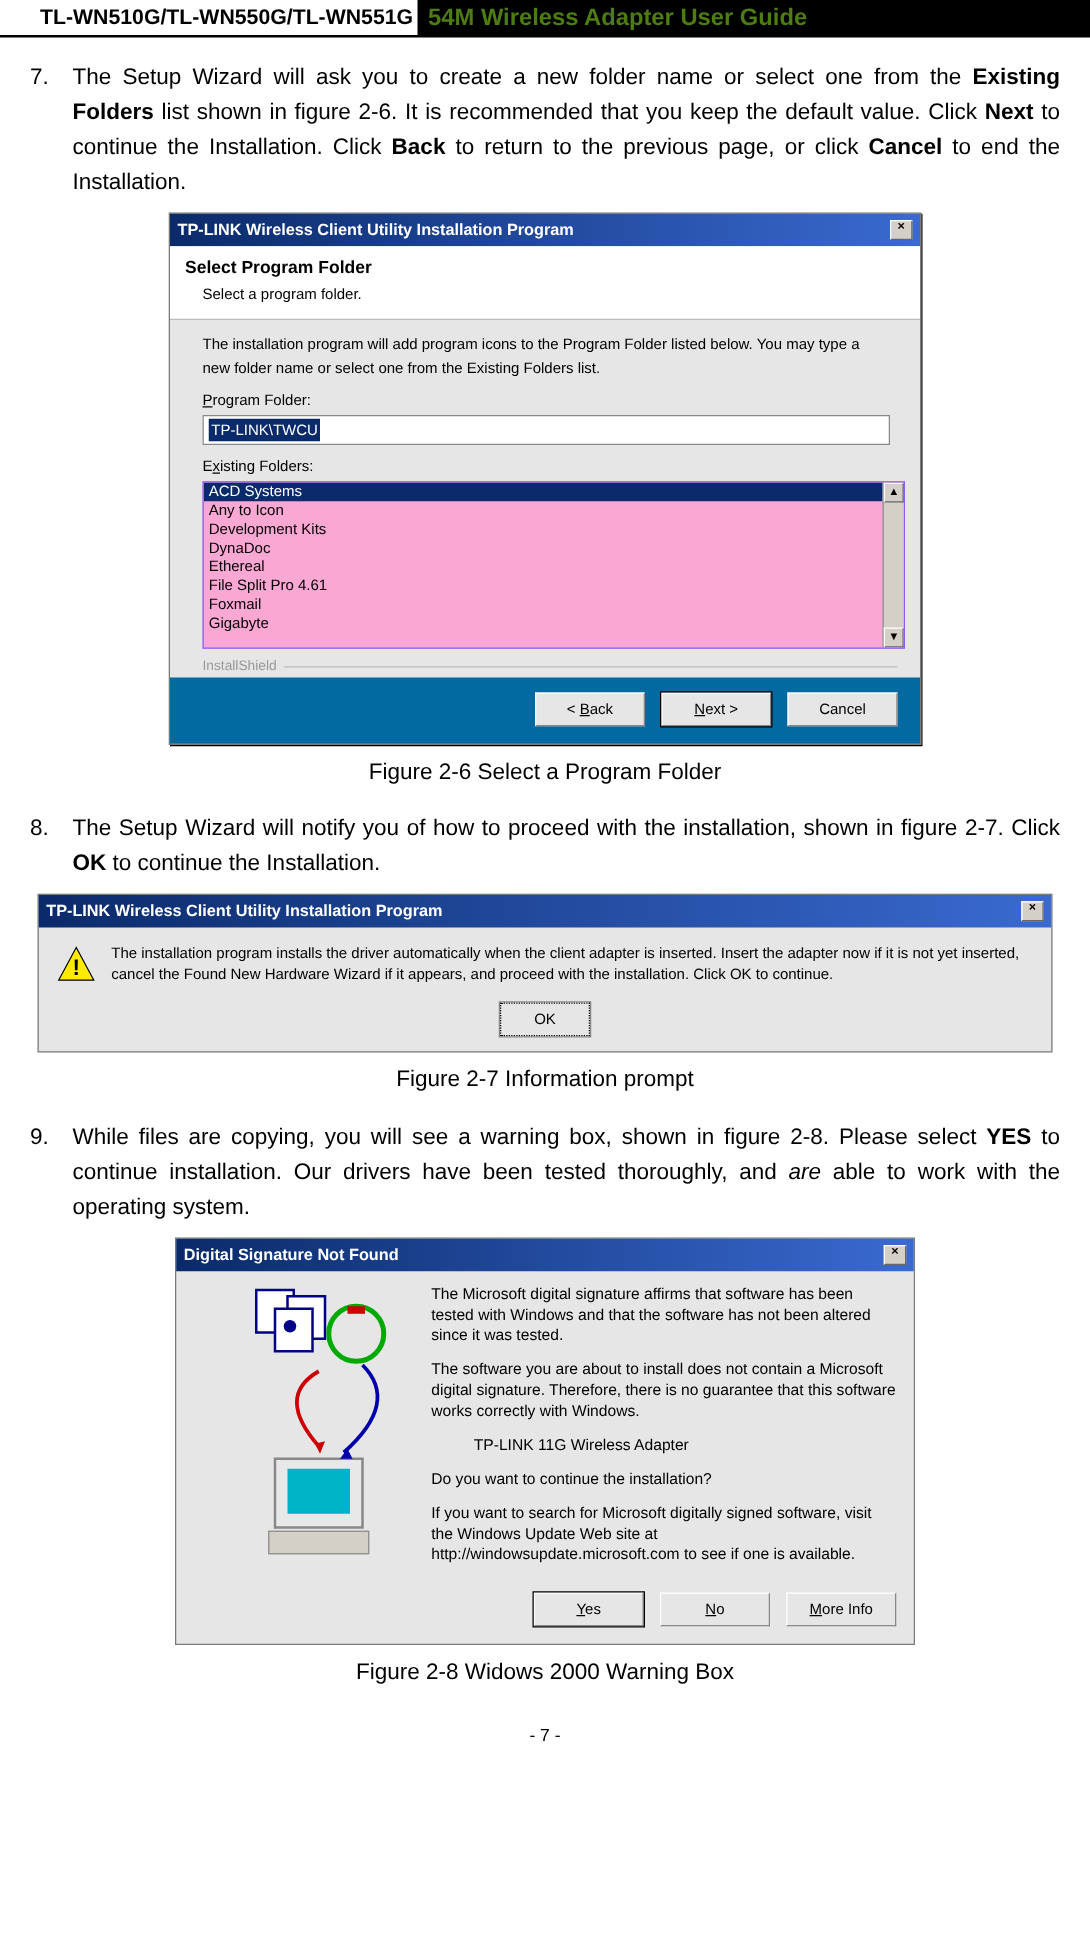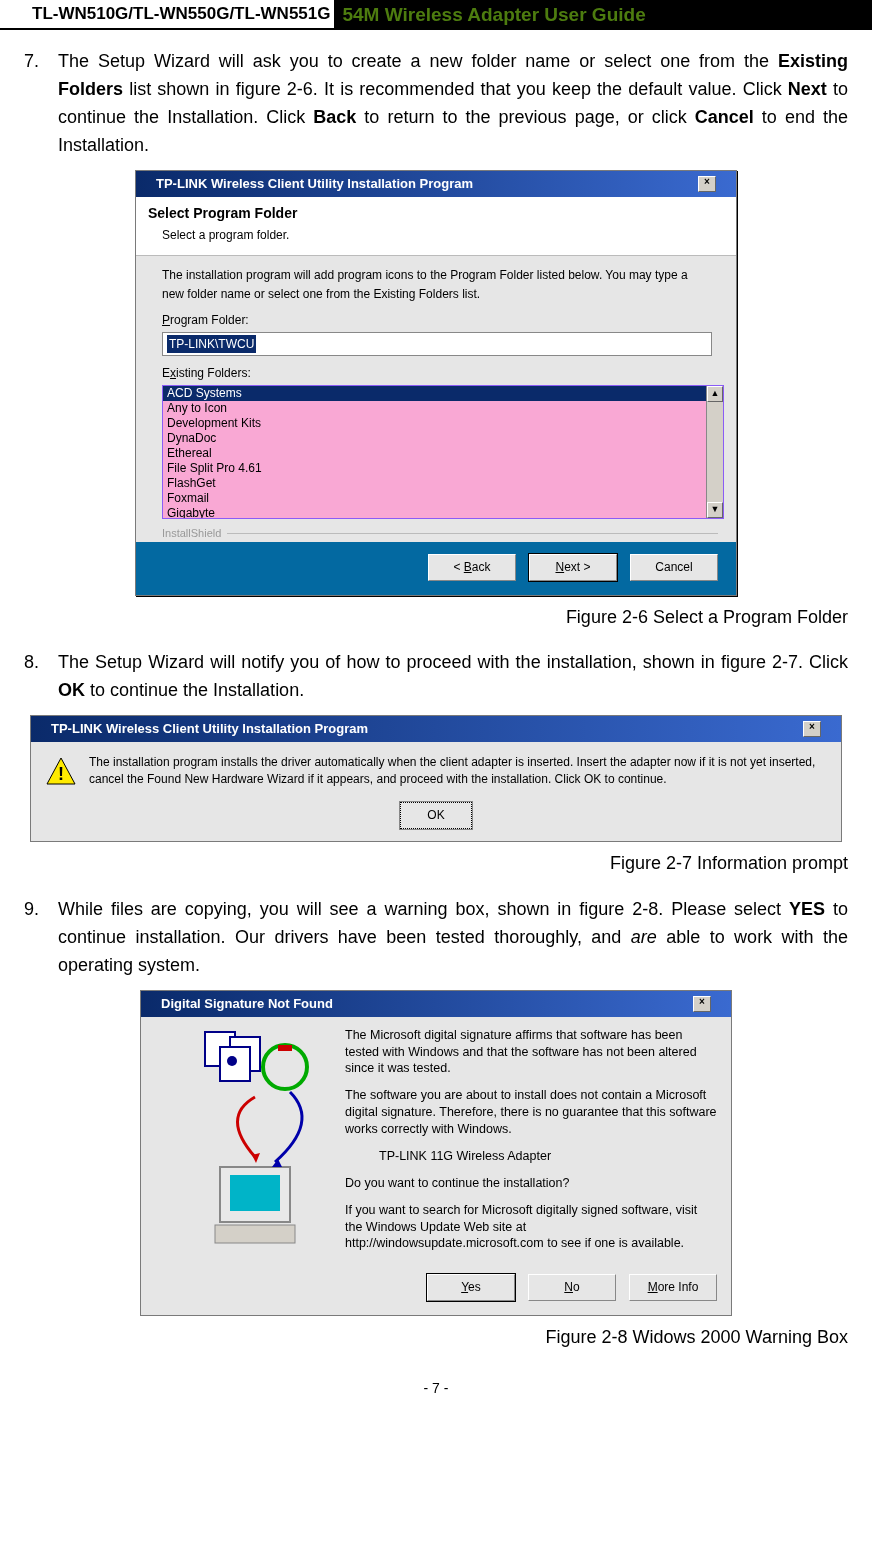--- a/index.html
+++ b/index.html
@@ -14,7 +14,7 @@
 .figwrap{text-align:center;margin:10px 0 8px}
 .caption{text-align:right;font-size:18px;margin:4px 0 18px}
 .win{display:inline-block;border:1px solid #7a7a7a;background:#e6e6e6;text-align:left;box-shadow:1px 1px 0 #000}
-.titlebar{background:linear-gradient(to right,#0a2a6a,#3a6ad0);color:#fff;font-weight:bold;font-size:13px;padding:3px 20px;display:flex;justify-content:space-between;align-items:center}
+.titlebar{background:linear-gradient(to right,#0a2a6a,#3a6ad0);color:#fff;font-weight:bold;font-size:13px;padding:3px 6px;display:flex;justify-content:space-between;align-items:center}
 .xbtn{background:#d4d0c8;color:#000;border:1px solid #fff;border-right-color:#666;border-bottom-color:#666;width:16px;height:14px;font-size:10px;line-height:10px;text-align:center;font-family:sans-serif}
 .banner{background:#fff;padding:6px 12px 10px;border-bottom:1px solid #bbb}
 .banner-h{font-weight:bold;font-size:14px}

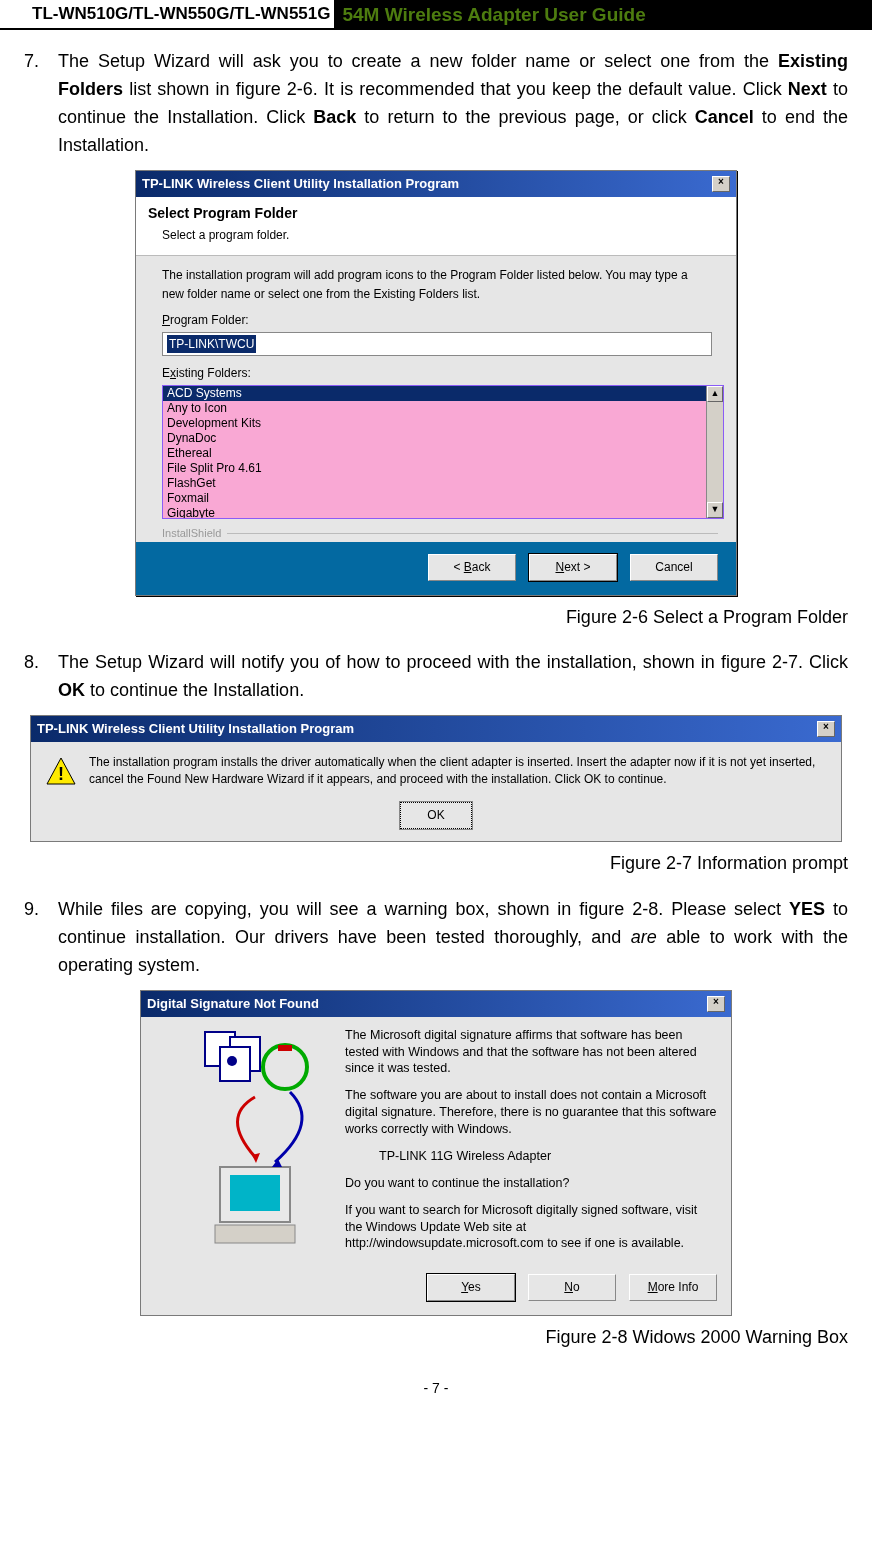--- a/index.html
+++ b/index.html
@@ -90,7 +90,6 @@
       <div class="item">DynaDoc</div>
       <div class="item">Ethereal</div>
       <div class="item">File Split Pro 4.61</div>
-      <div class="item">FlashGet</div>
       <div class="item">Foxmail</div>
       <div class="item">Gigabyte</div>
       <div class="scrollbar">

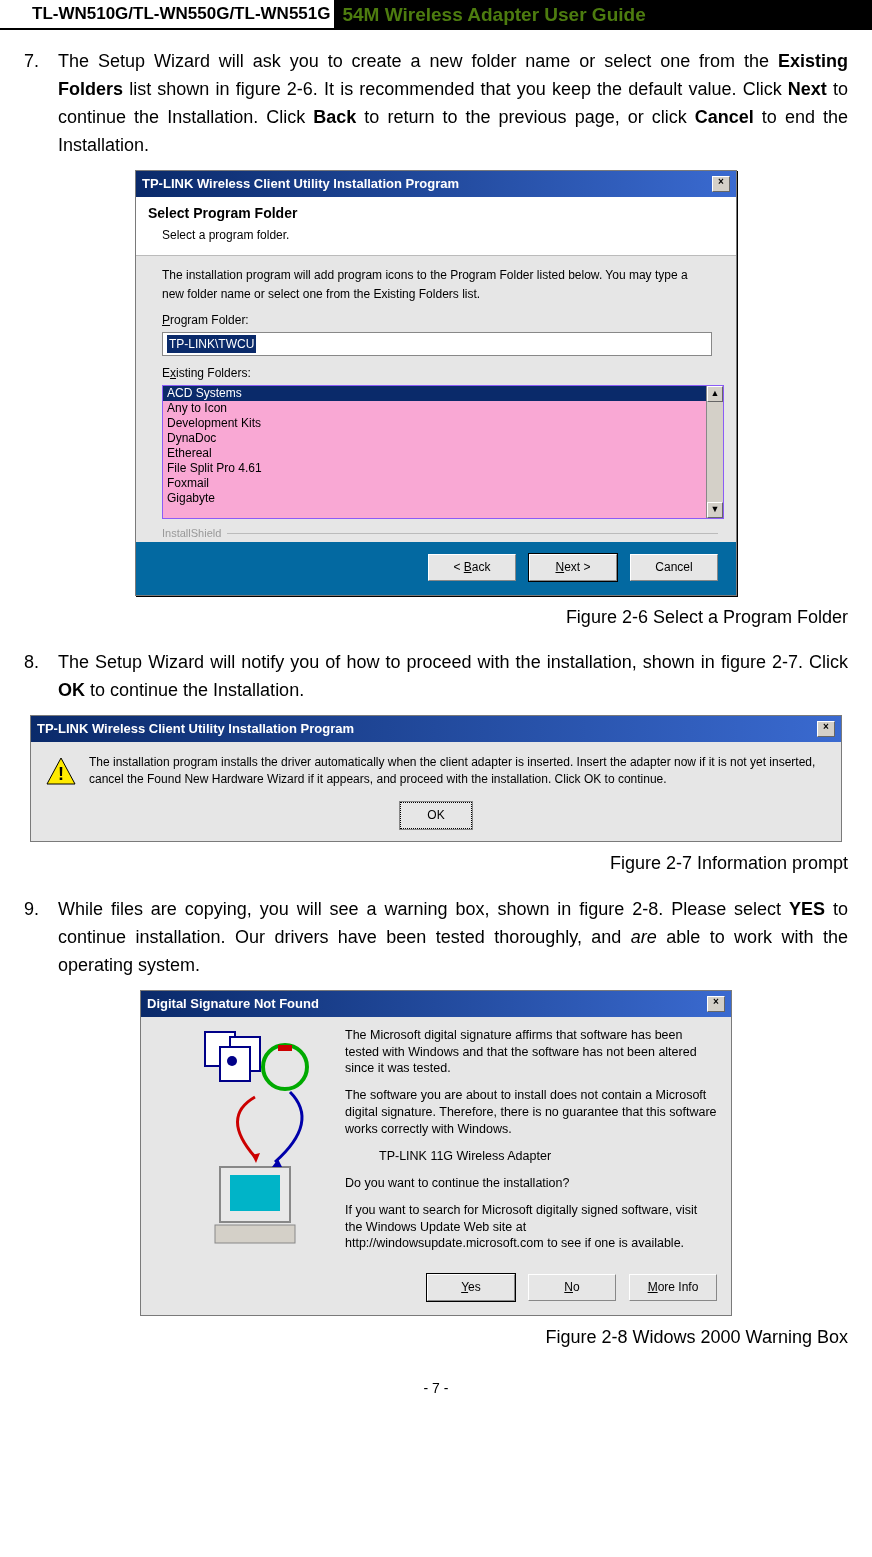--- a/index.html
+++ b/index.html
@@ -12,7 +12,7 @@
 .li-num{width:34px;flex:0 0 34px}
 .li-txt{flex:1;text-align:justify}
 .figwrap{text-align:center;margin:10px 0 8px}
-.caption{text-align:right;font-size:18px;margin:4px 0 18px}
+.caption{text-align:center;font-size:18px;margin:4px 0 18px}
 .win{display:inline-block;border:1px solid #7a7a7a;background:#e6e6e6;text-align:left;box-shadow:1px 1px 0 #000}
 .titlebar{background:linear-gradient(to right,#0a2a6a,#3a6ad0);color:#fff;font-weight:bold;font-size:13px;padding:3px 6px;display:flex;justify-content:space-between;align-items:center}
 .xbtn{background:#d4d0c8;color:#000;border:1px solid #fff;border-right-color:#666;border-bottom-color:#666;width:16px;height:14px;font-size:10px;line-height:10px;text-align:center;font-family:sans-serif}

